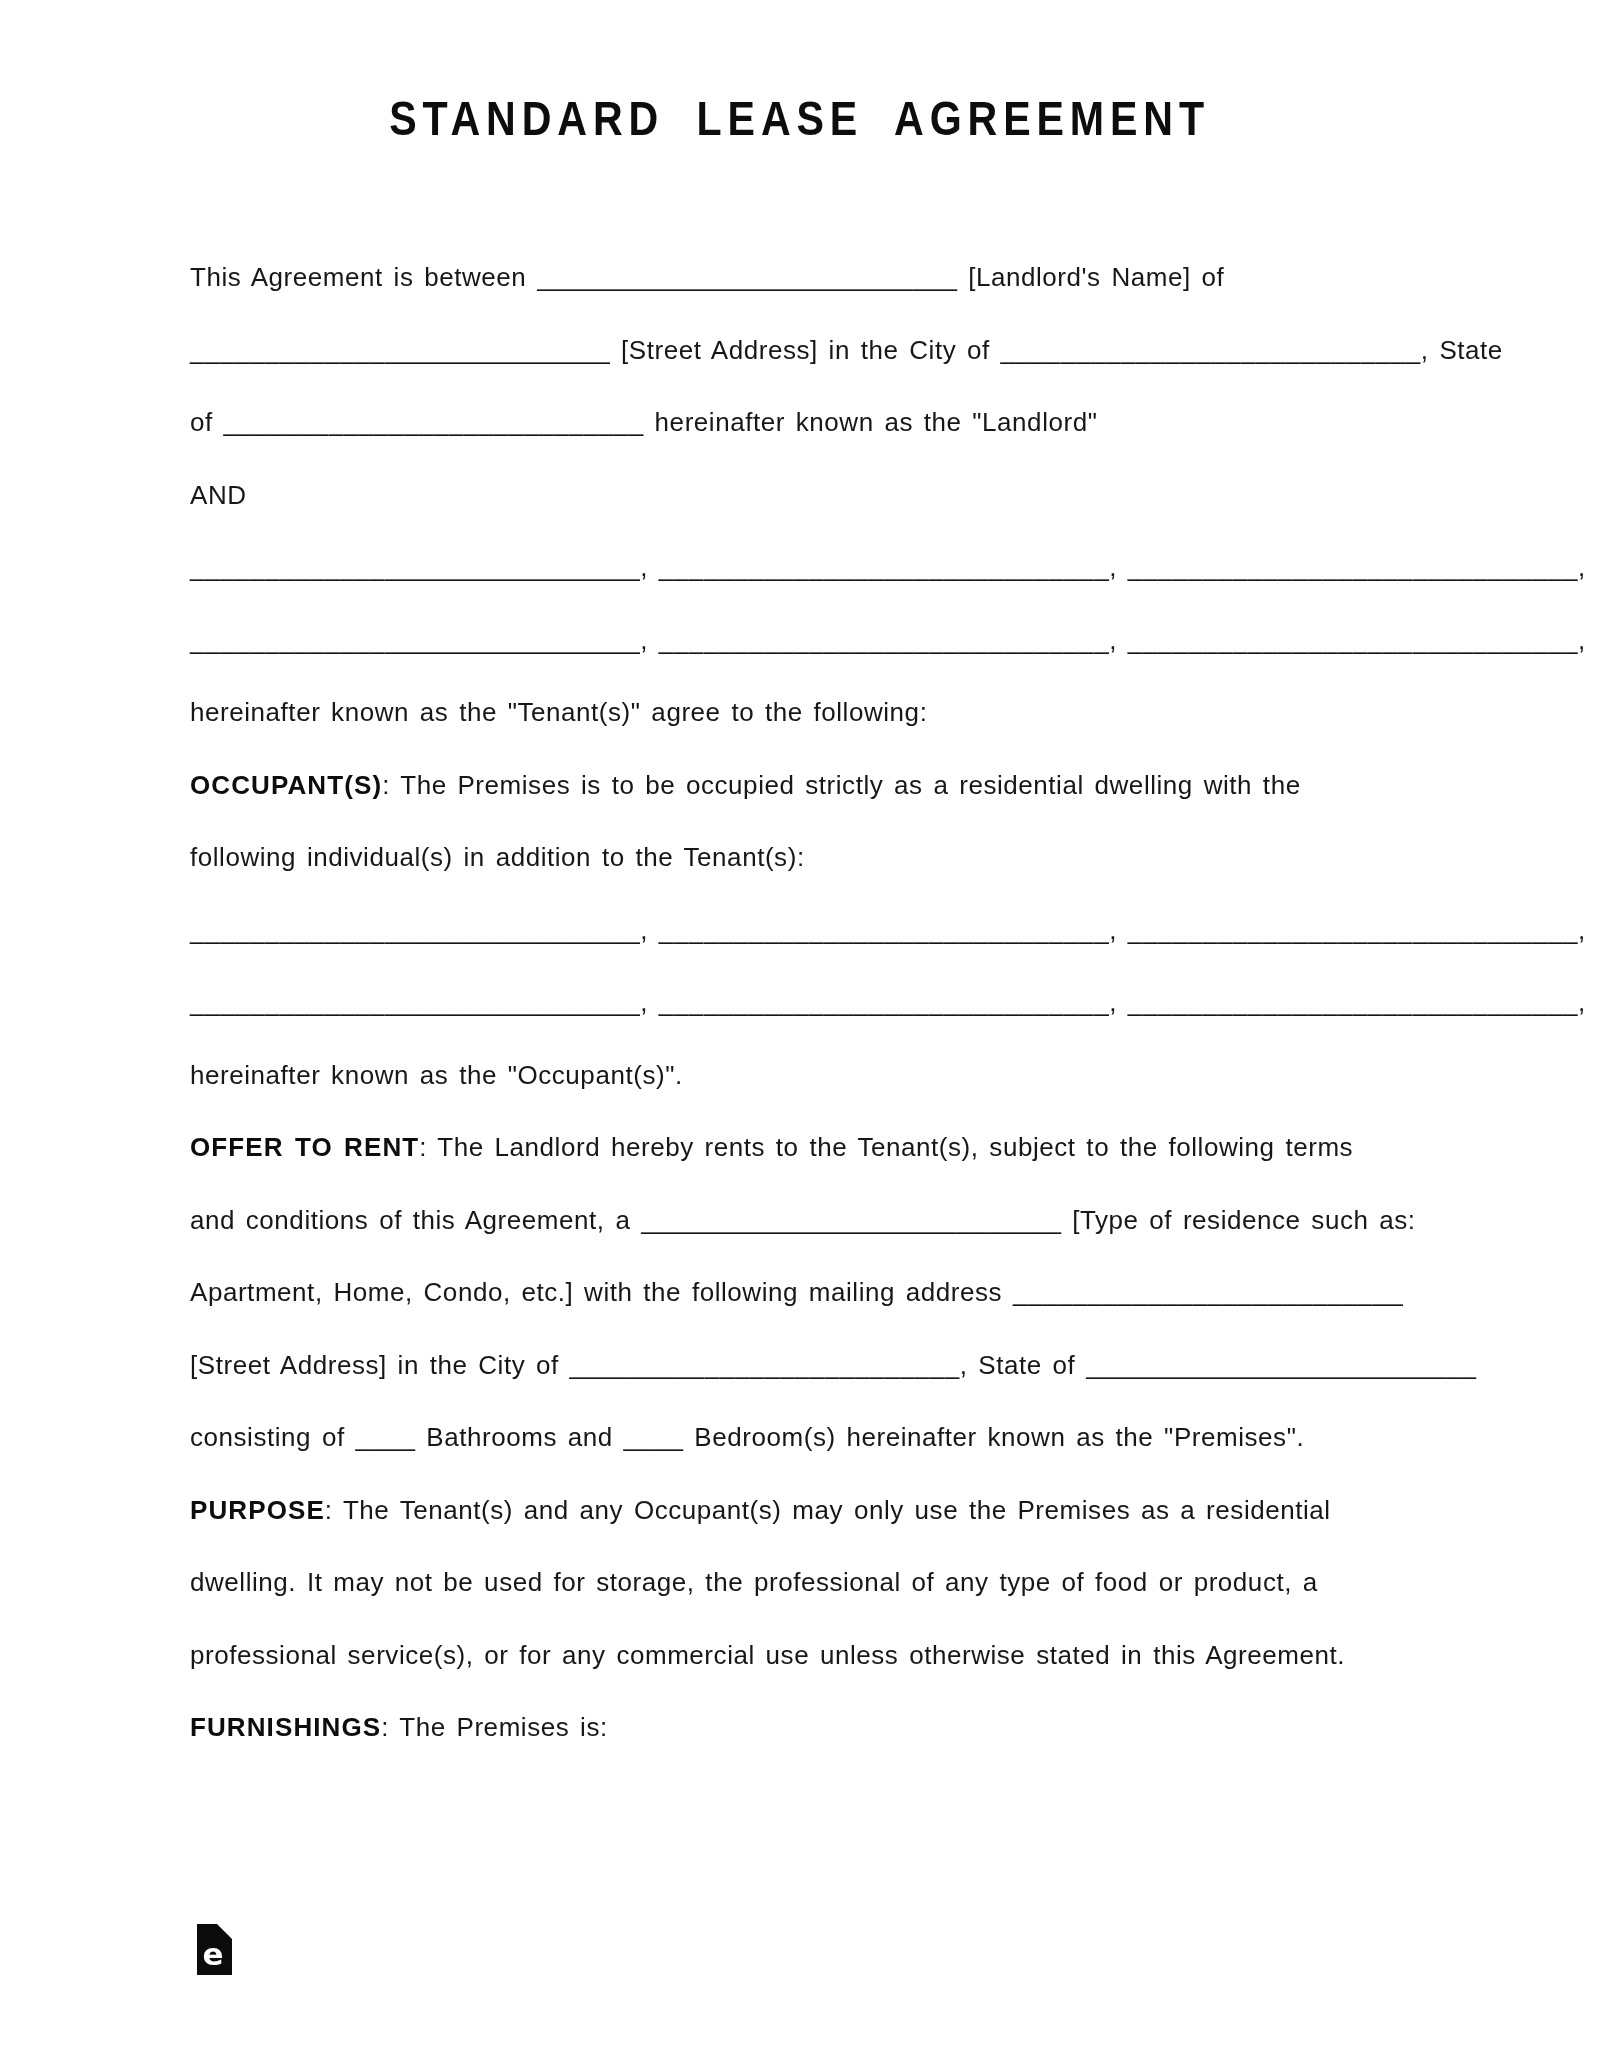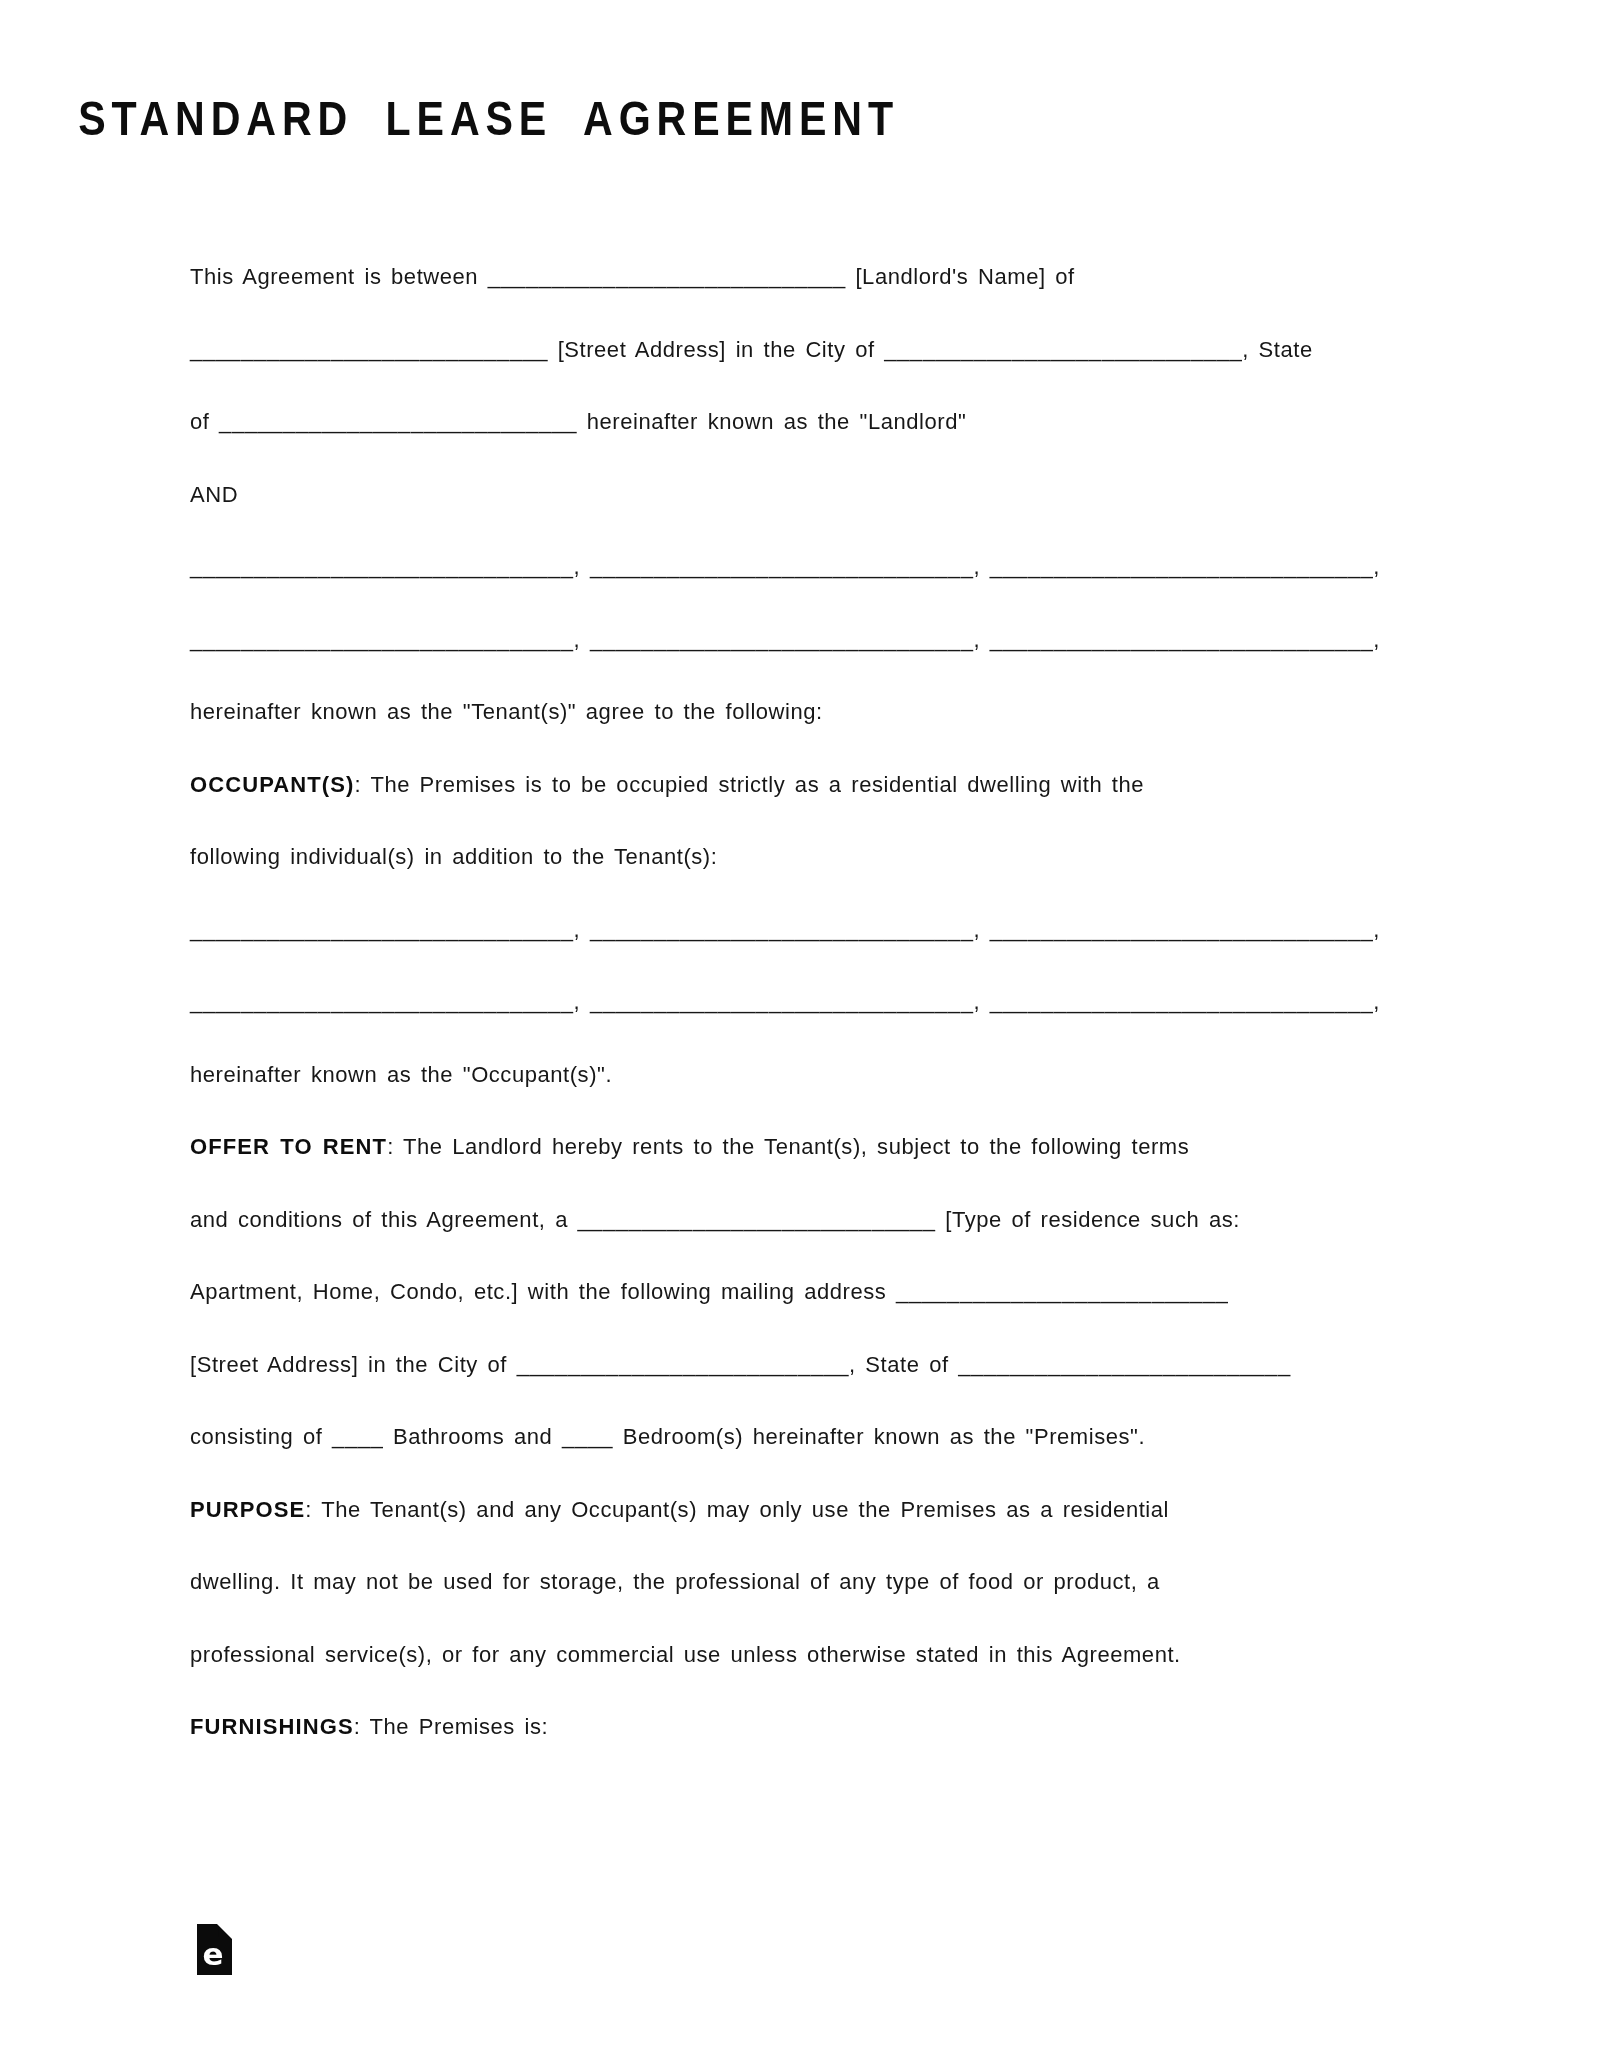--- a/index.html
+++ b/index.html
@@ -14,6 +14,7 @@
   }
   .title-wrap {
     position: absolute; top: 90px; left: 0; width: 1600px;
+    text-align: center;
   }
   .title-wrap .title-text {
     display: inline-block;

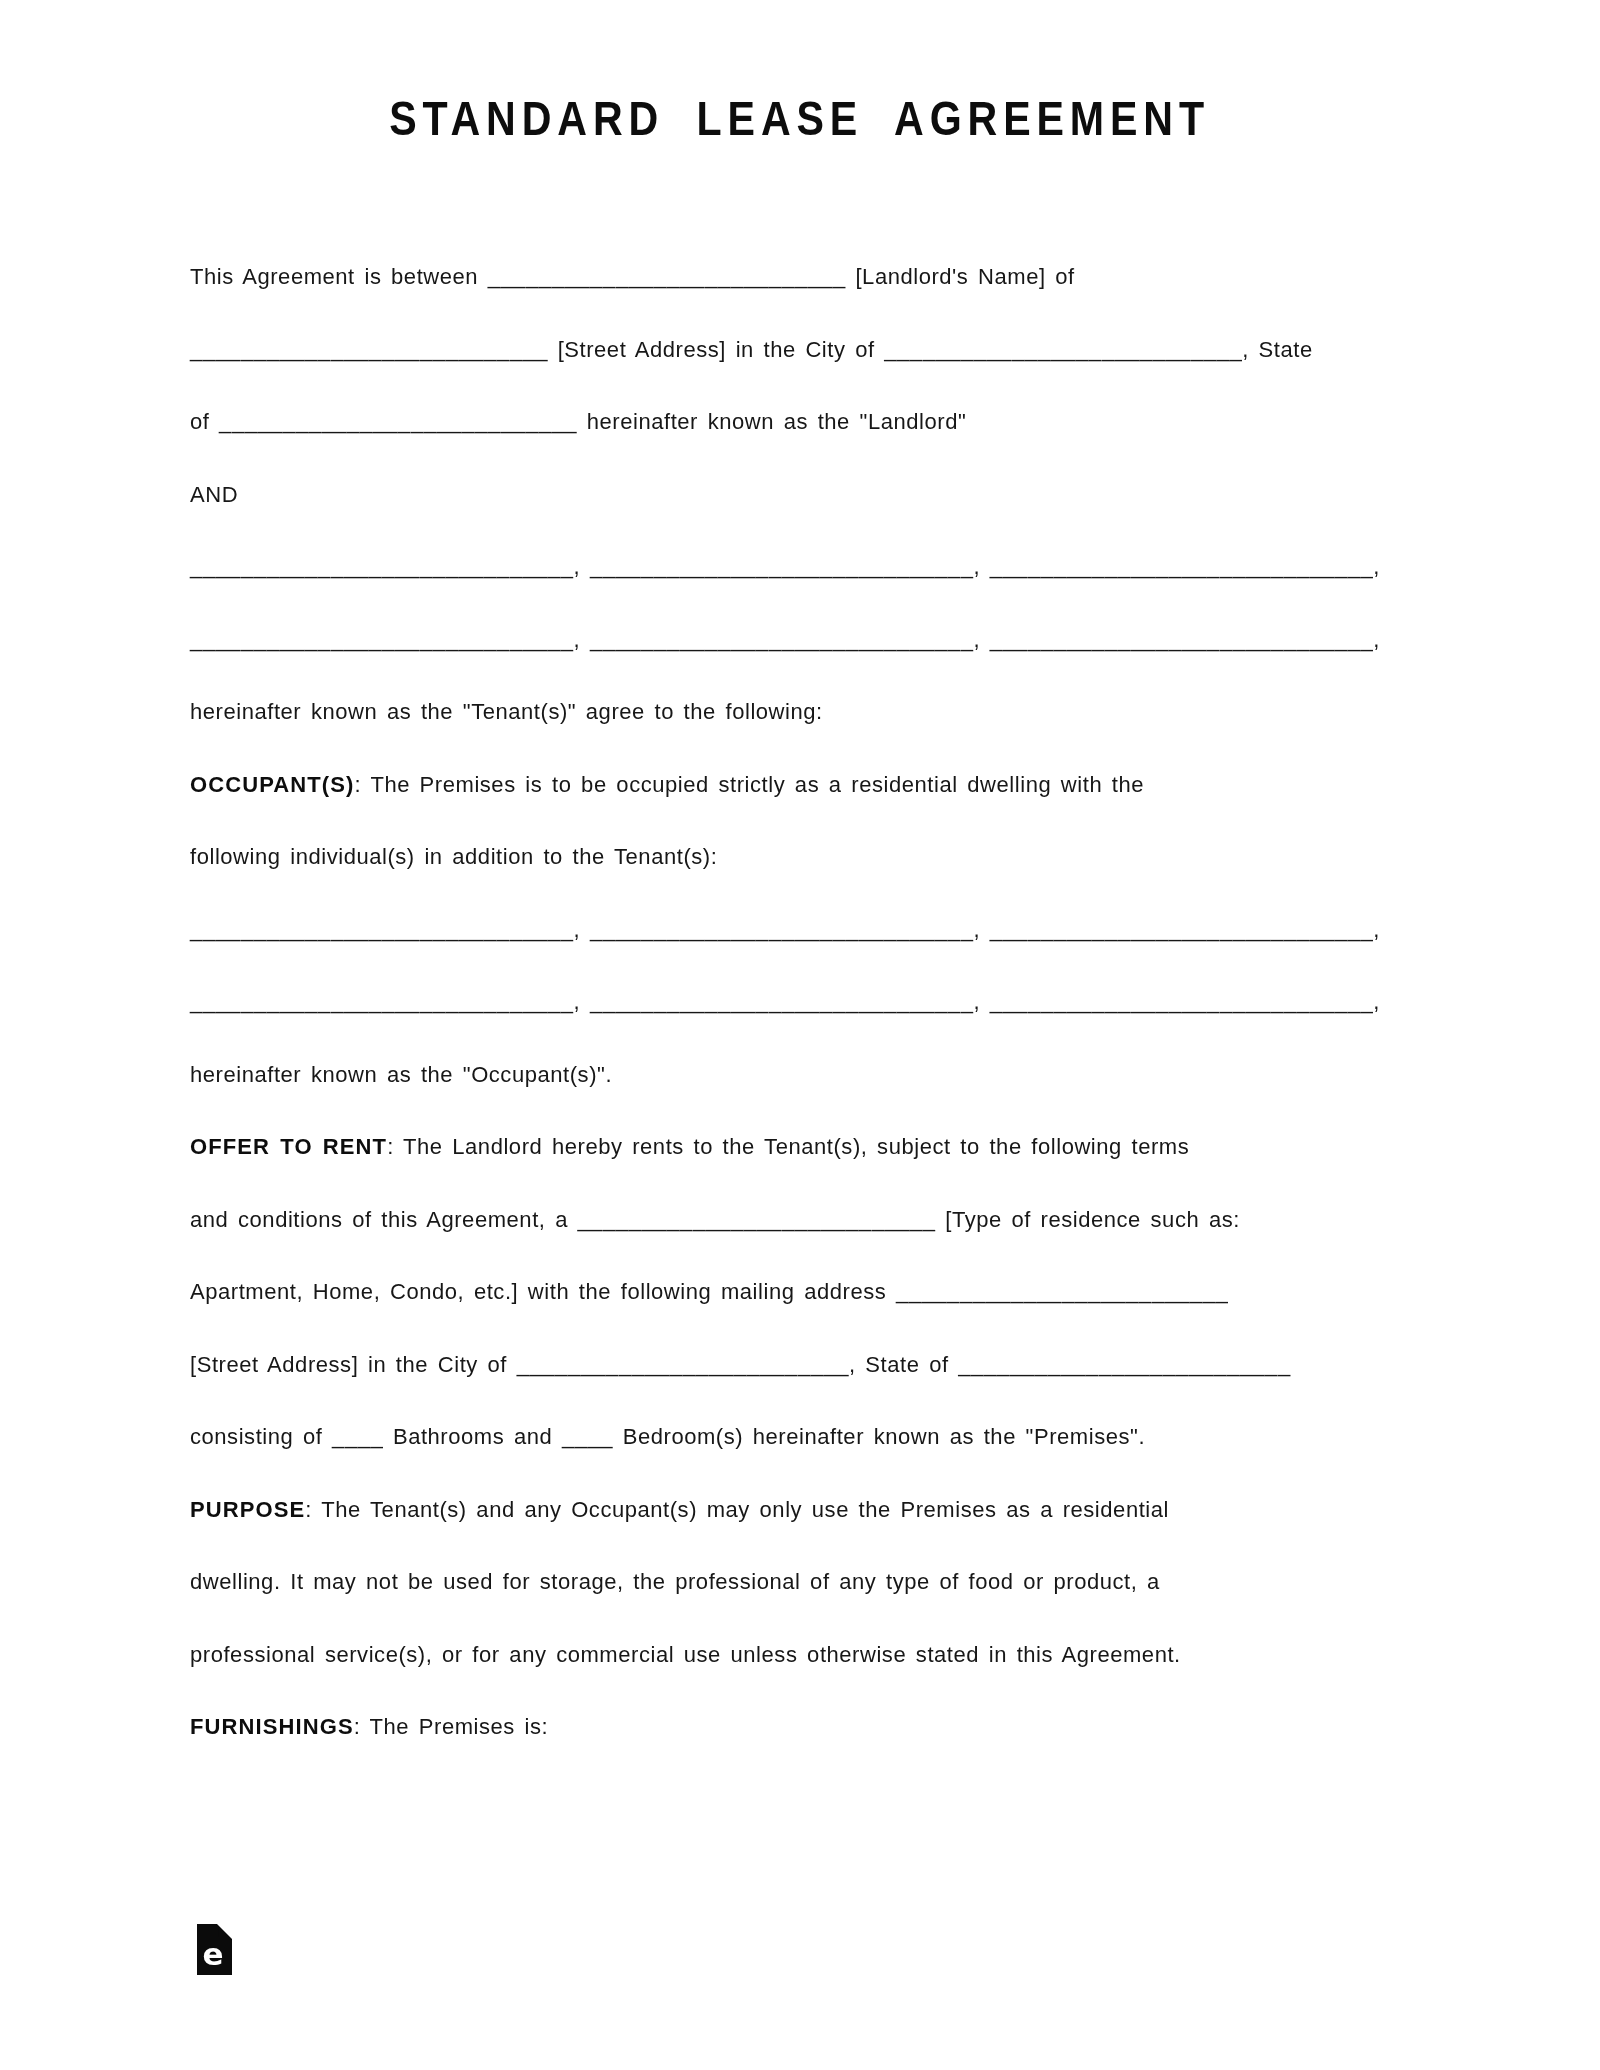--- a/index.html
+++ b/index.html
@@ -29,7 +29,7 @@
   }
   .line {
     height: 72.5px; line-height: 72.5px;
-    font-size: 22px;
+    font-size: 26px;
     letter-spacing: 0.55px; word-spacing: 3px;
     white-space: nowrap;
   }

